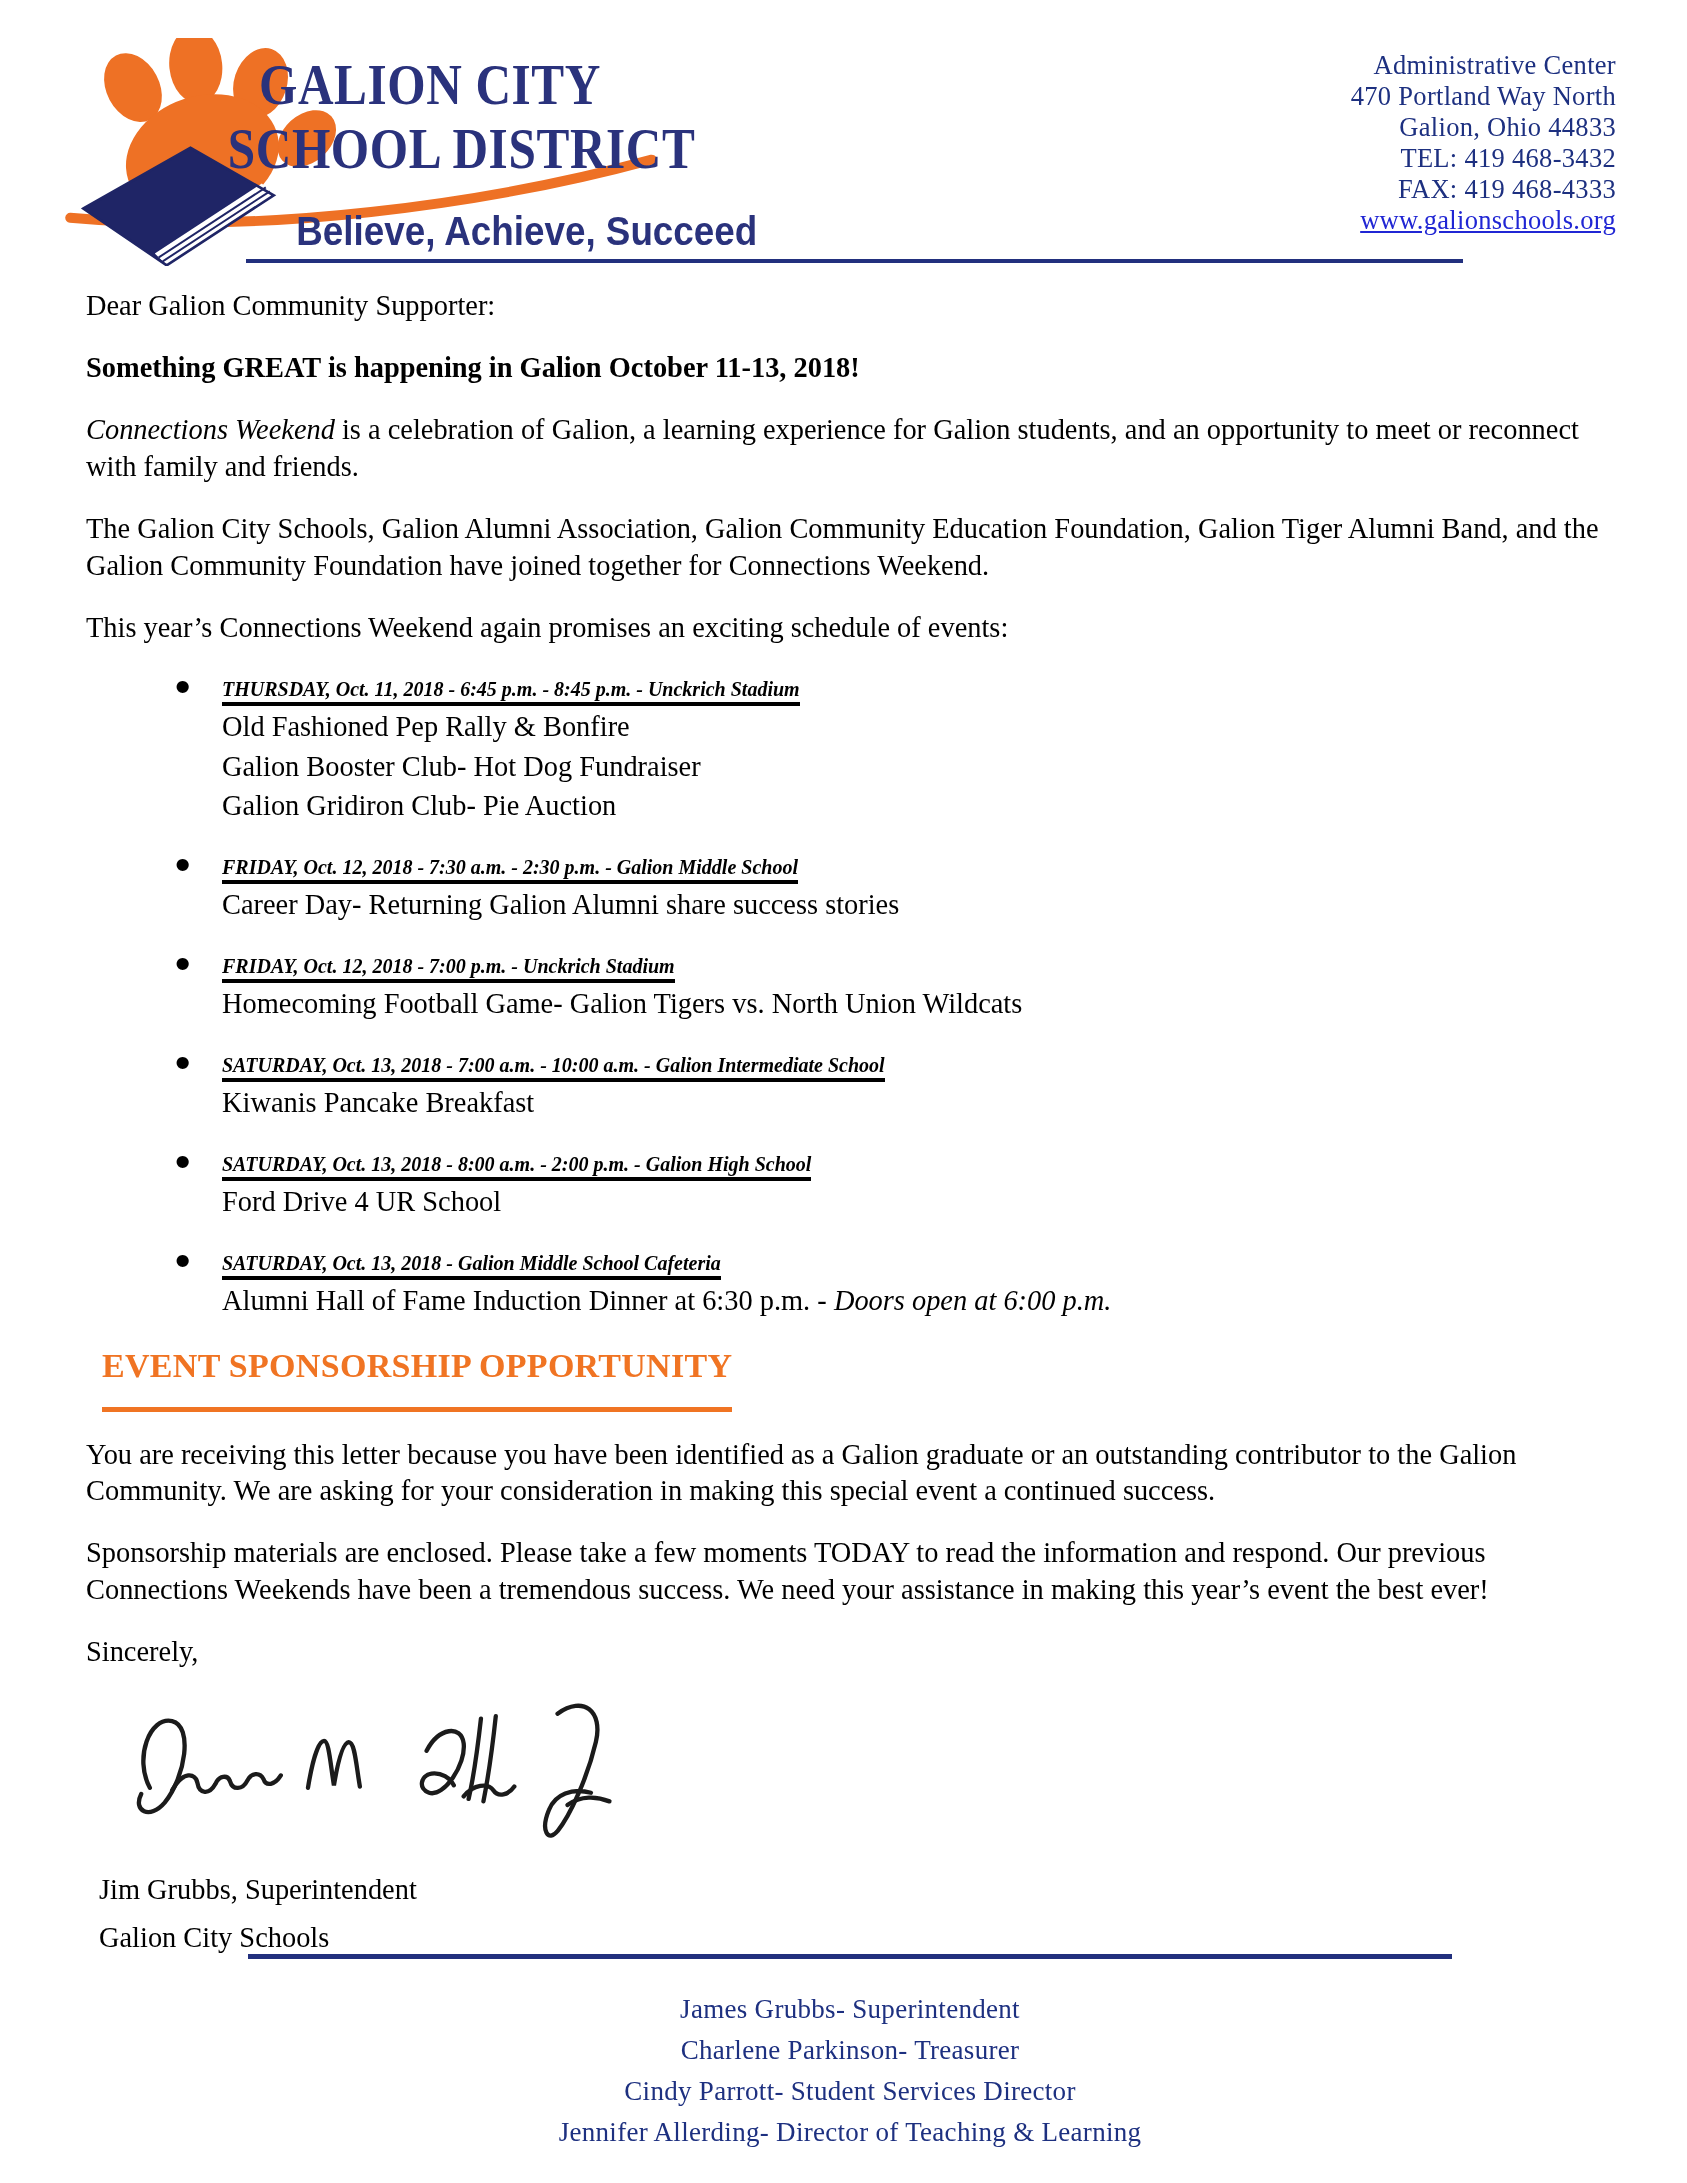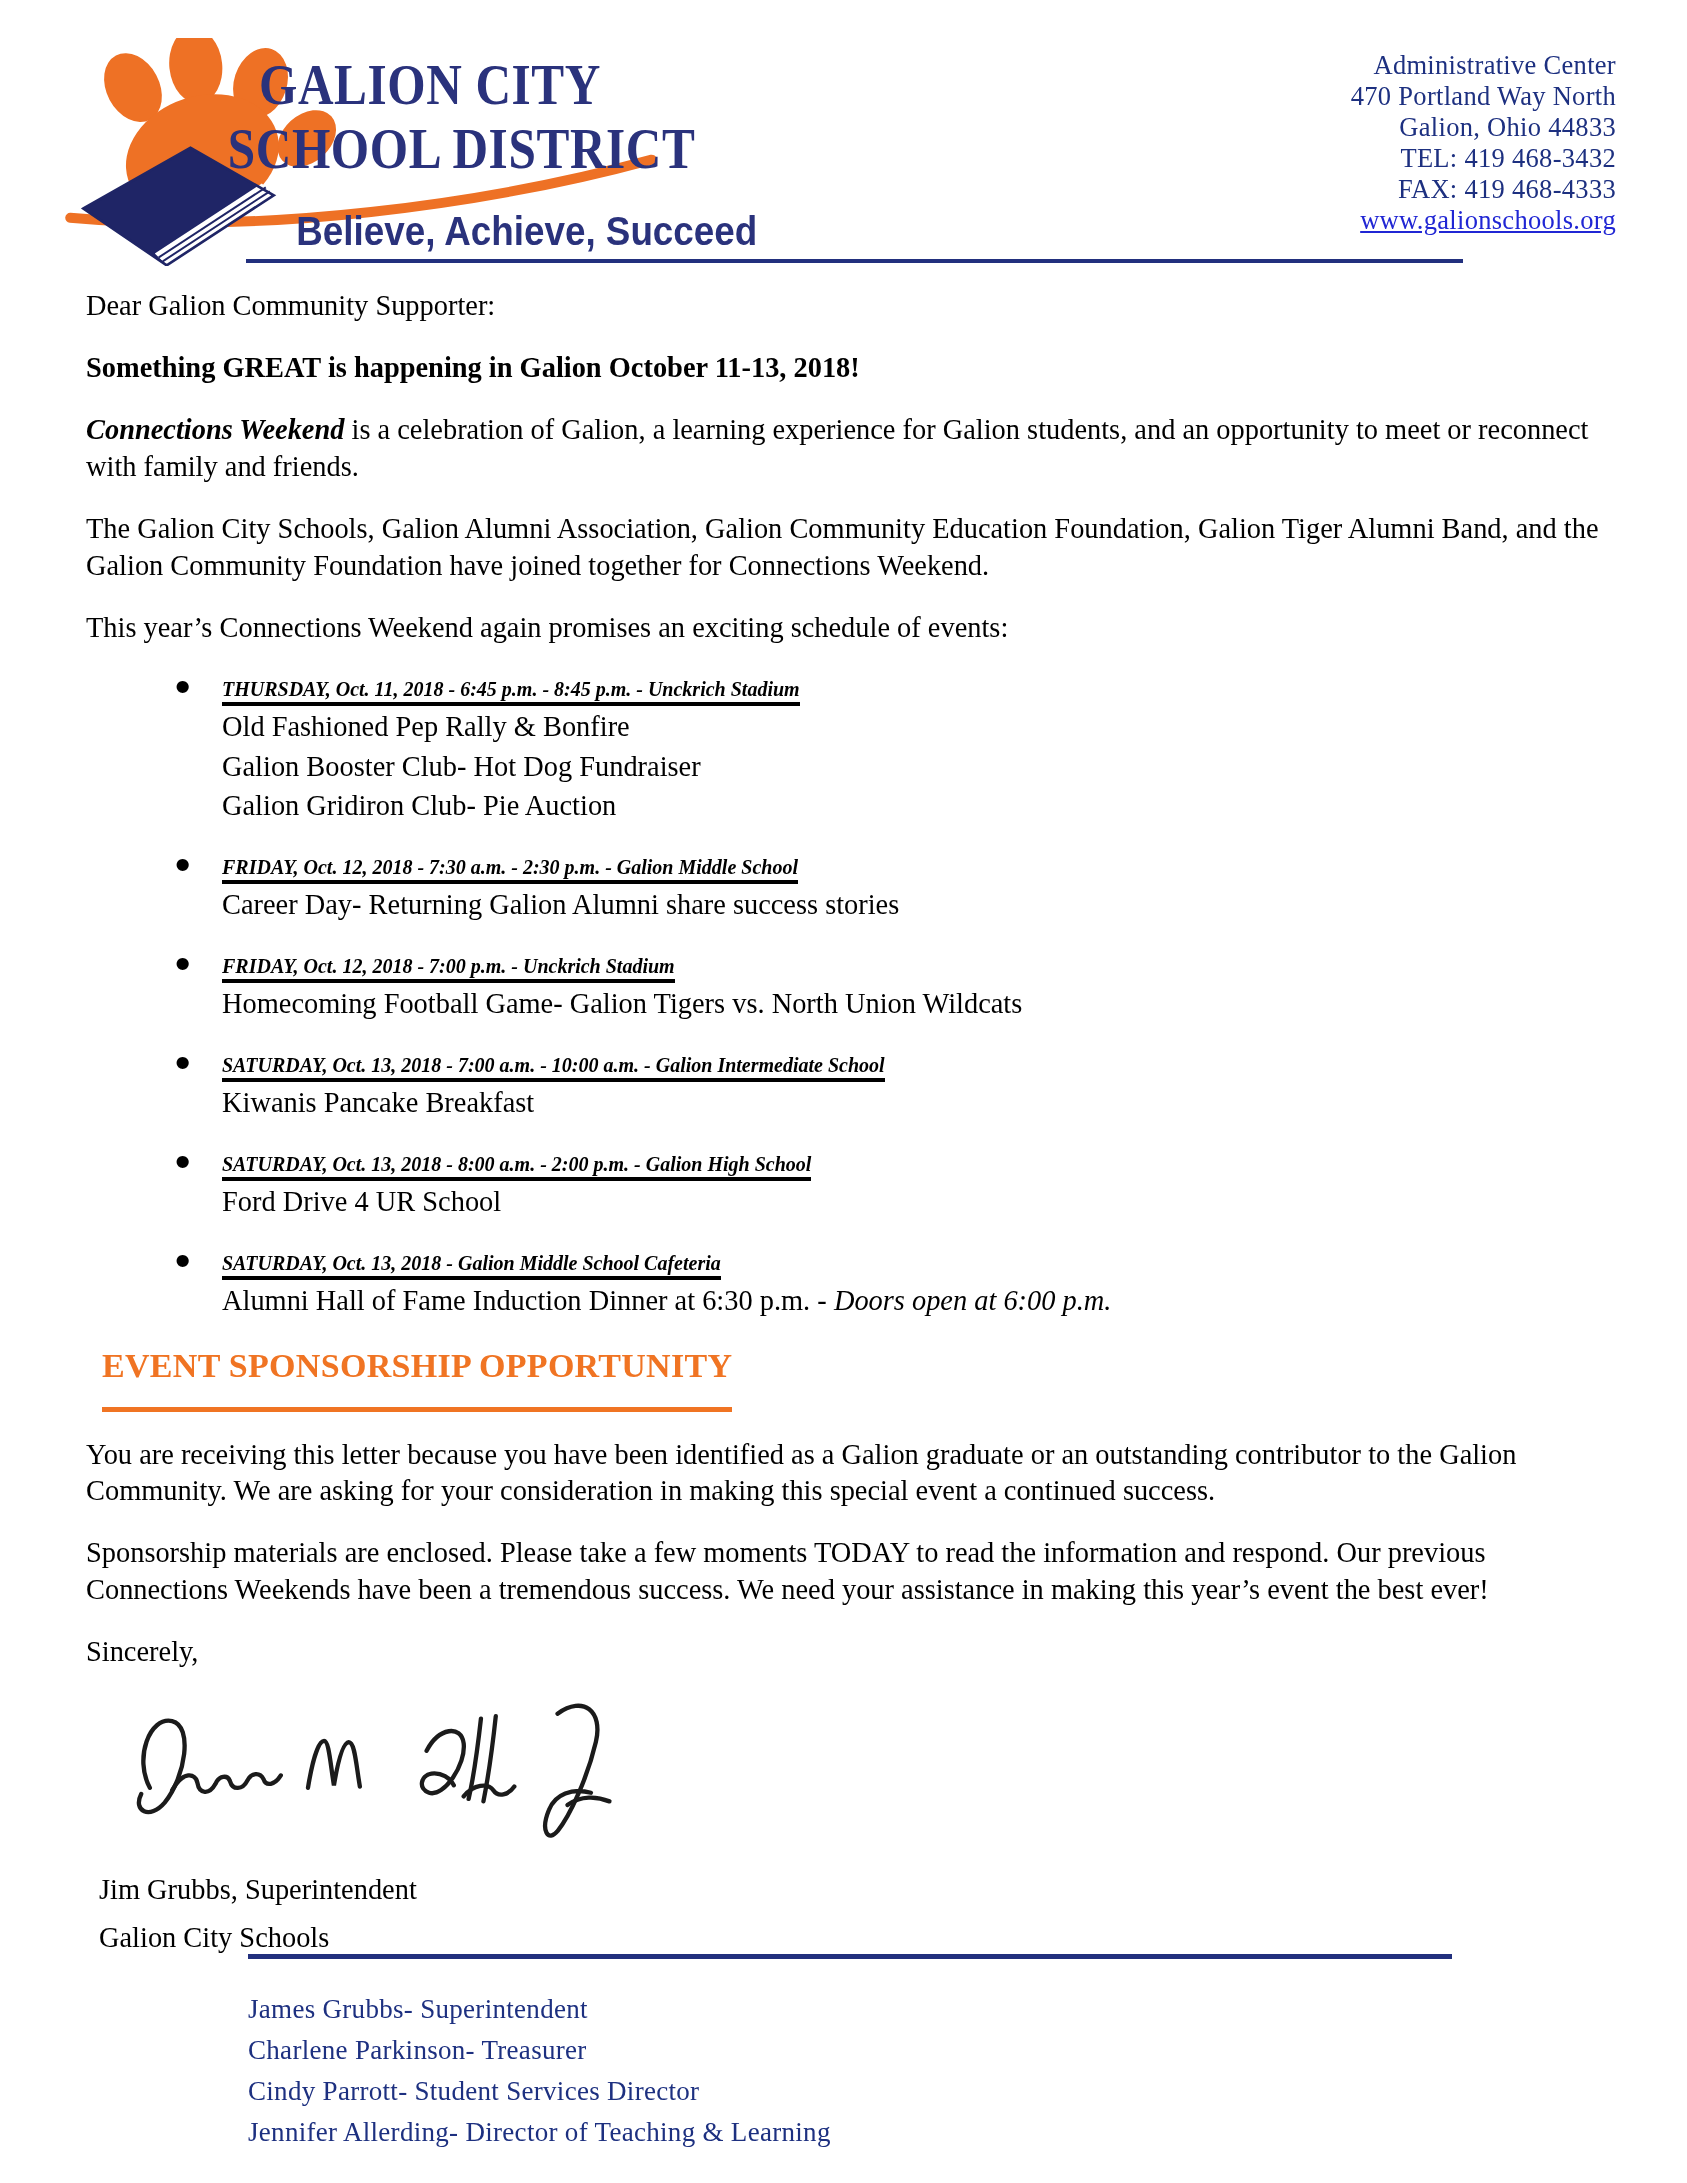--- a/index.html
+++ b/index.html
@@ -48,7 +48,7 @@
   }
   .body-col p { margin:0 0 25px 0; }
   .headline { font-weight:700; }
-  .lead { font-weight:700; font-style:italic; }
+  .lead { font-weight:400; font-style:italic; }
 
   ul.events { list-style:none; margin:0 0 25px 0; padding:0 0 0 136px; }
   ul.events li { position:relative; margin:0 0 26.5px 0; line-height:1.16; }

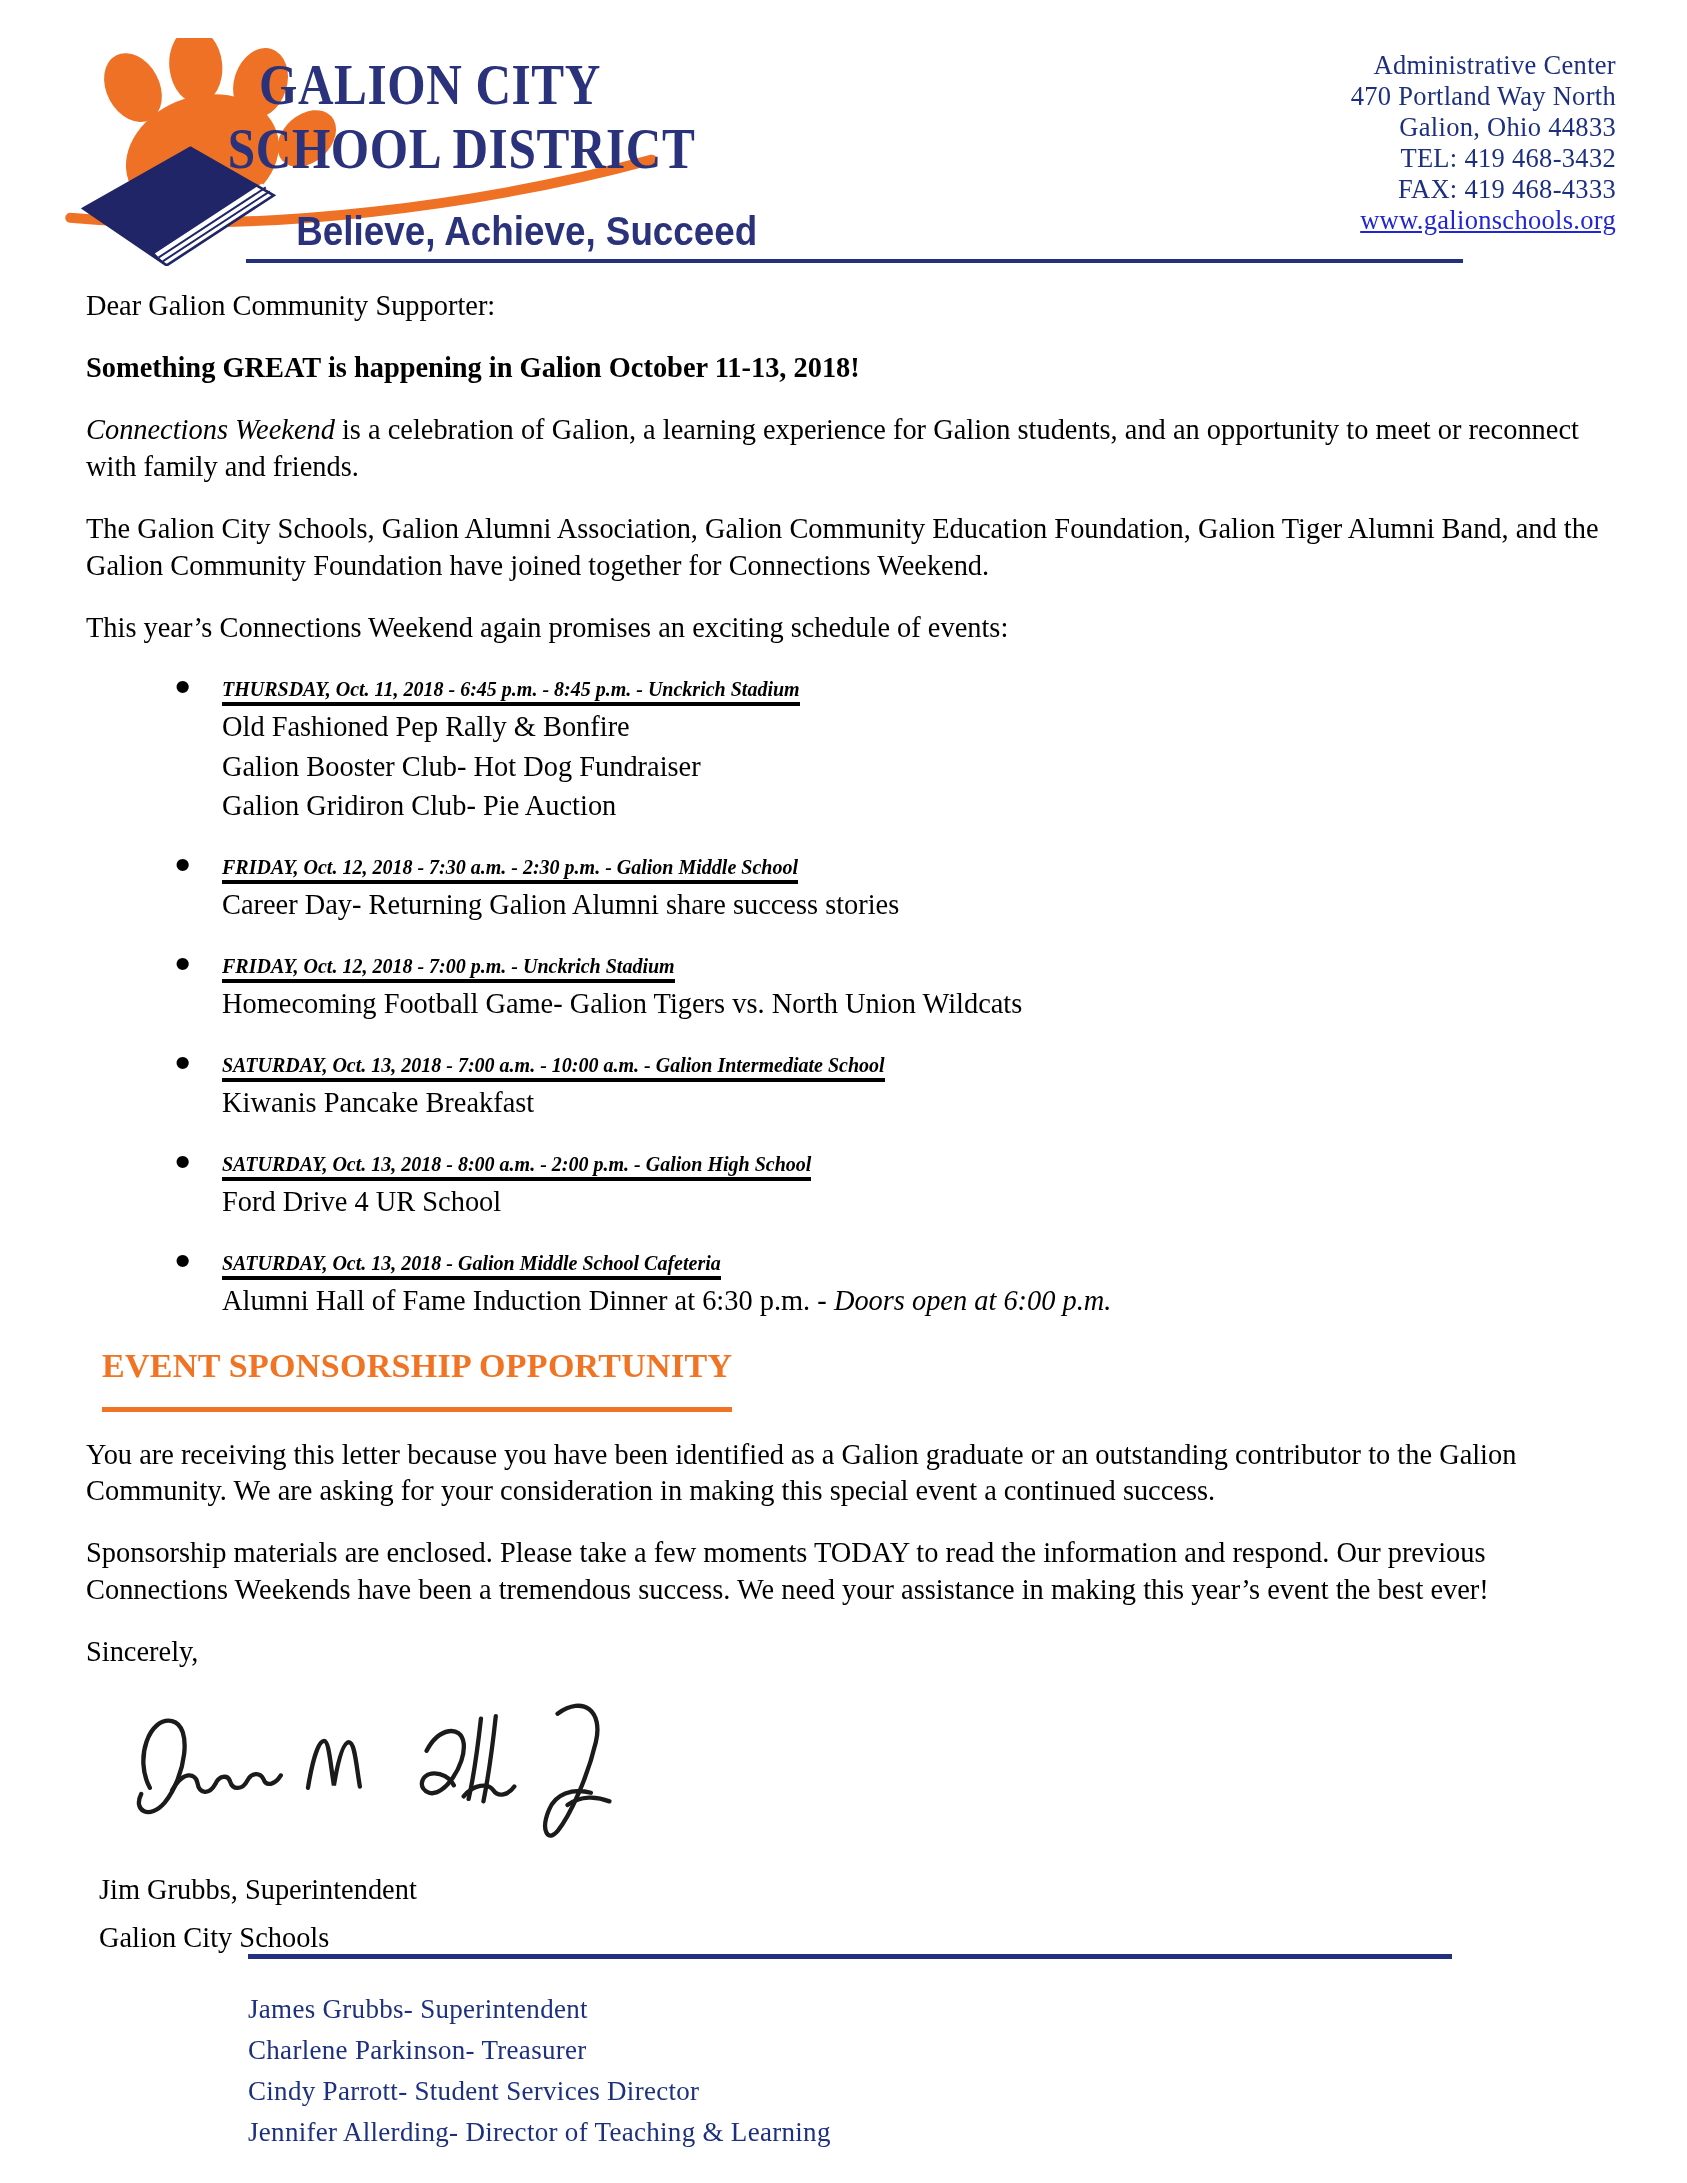--- a/index.html
+++ b/index.html
@@ -79,7 +79,7 @@
   }
   .footer-names {
     position:absolute; left:248px; top:1989px; width:1204px;
-    text-align:left; color:#1d3080;
+    text-align:center; color:#1d3080;
     font-size:27px; line-height:41px; letter-spacing:0.3px;
   }
 </style>

